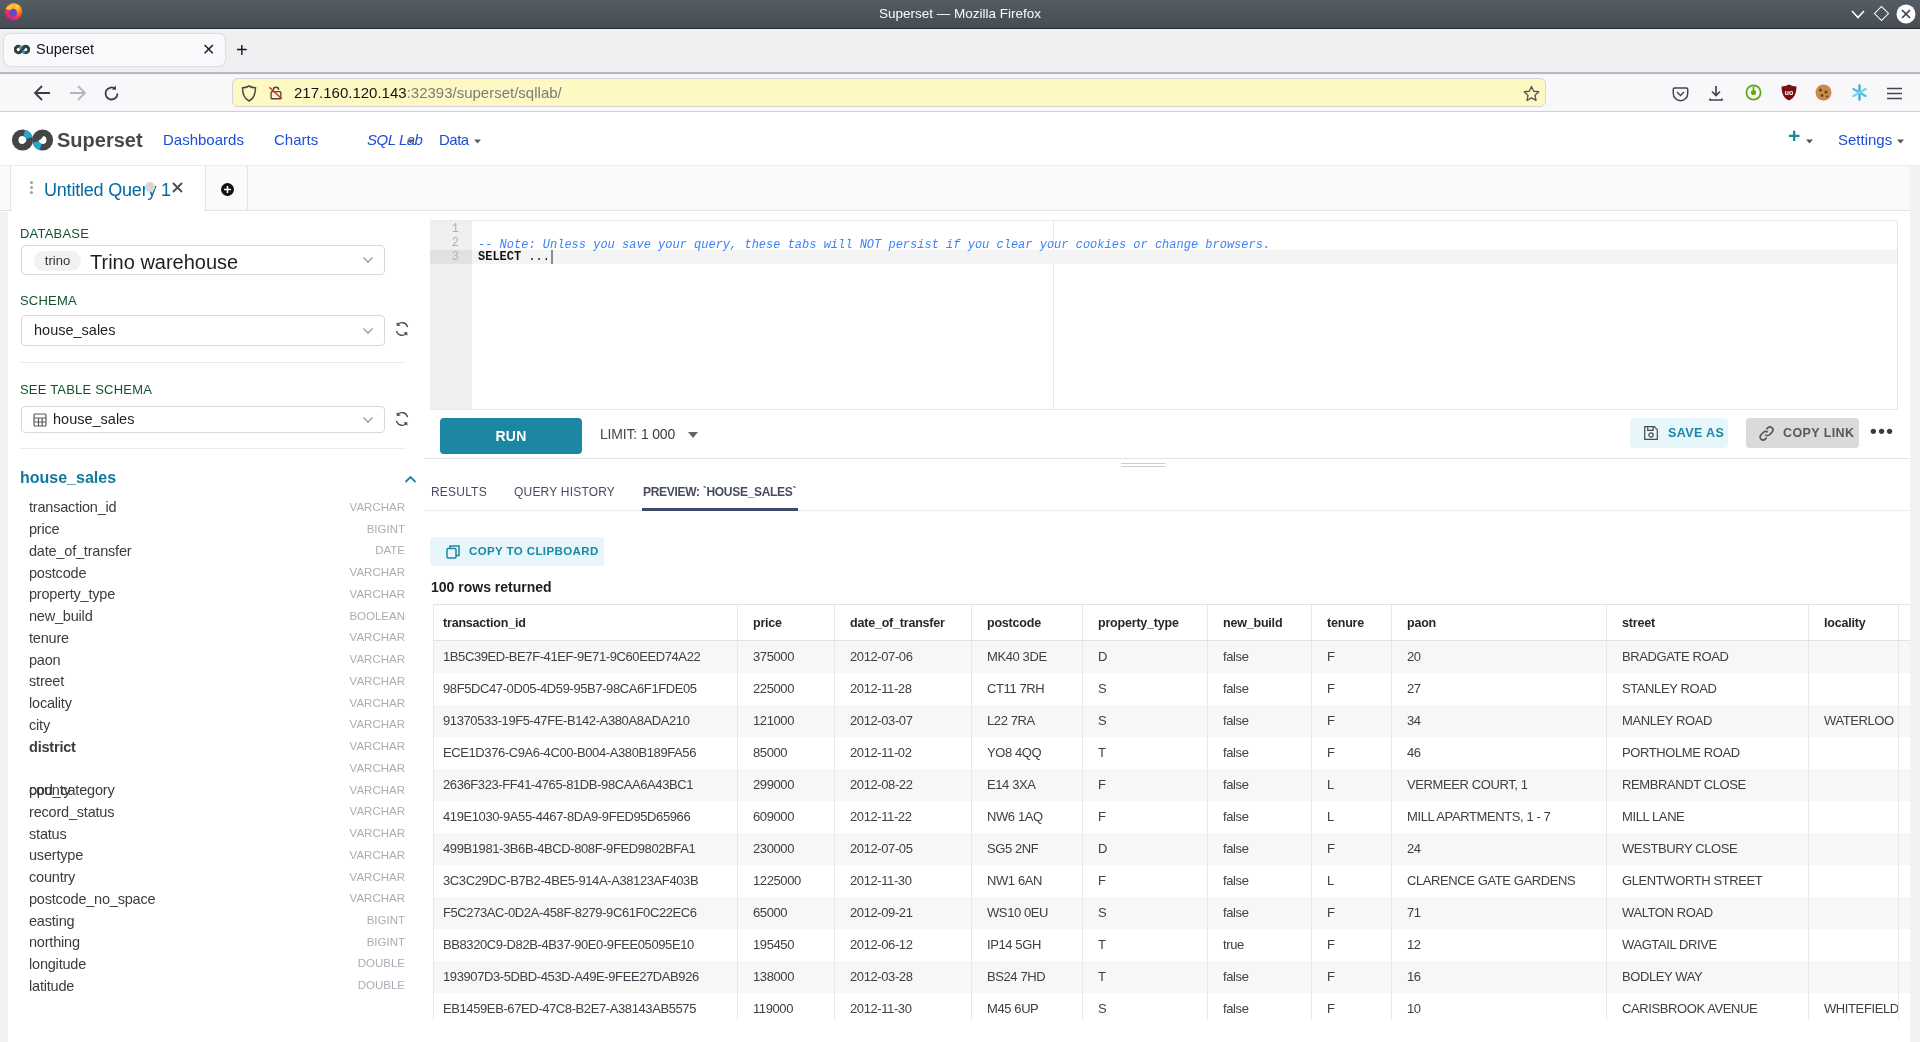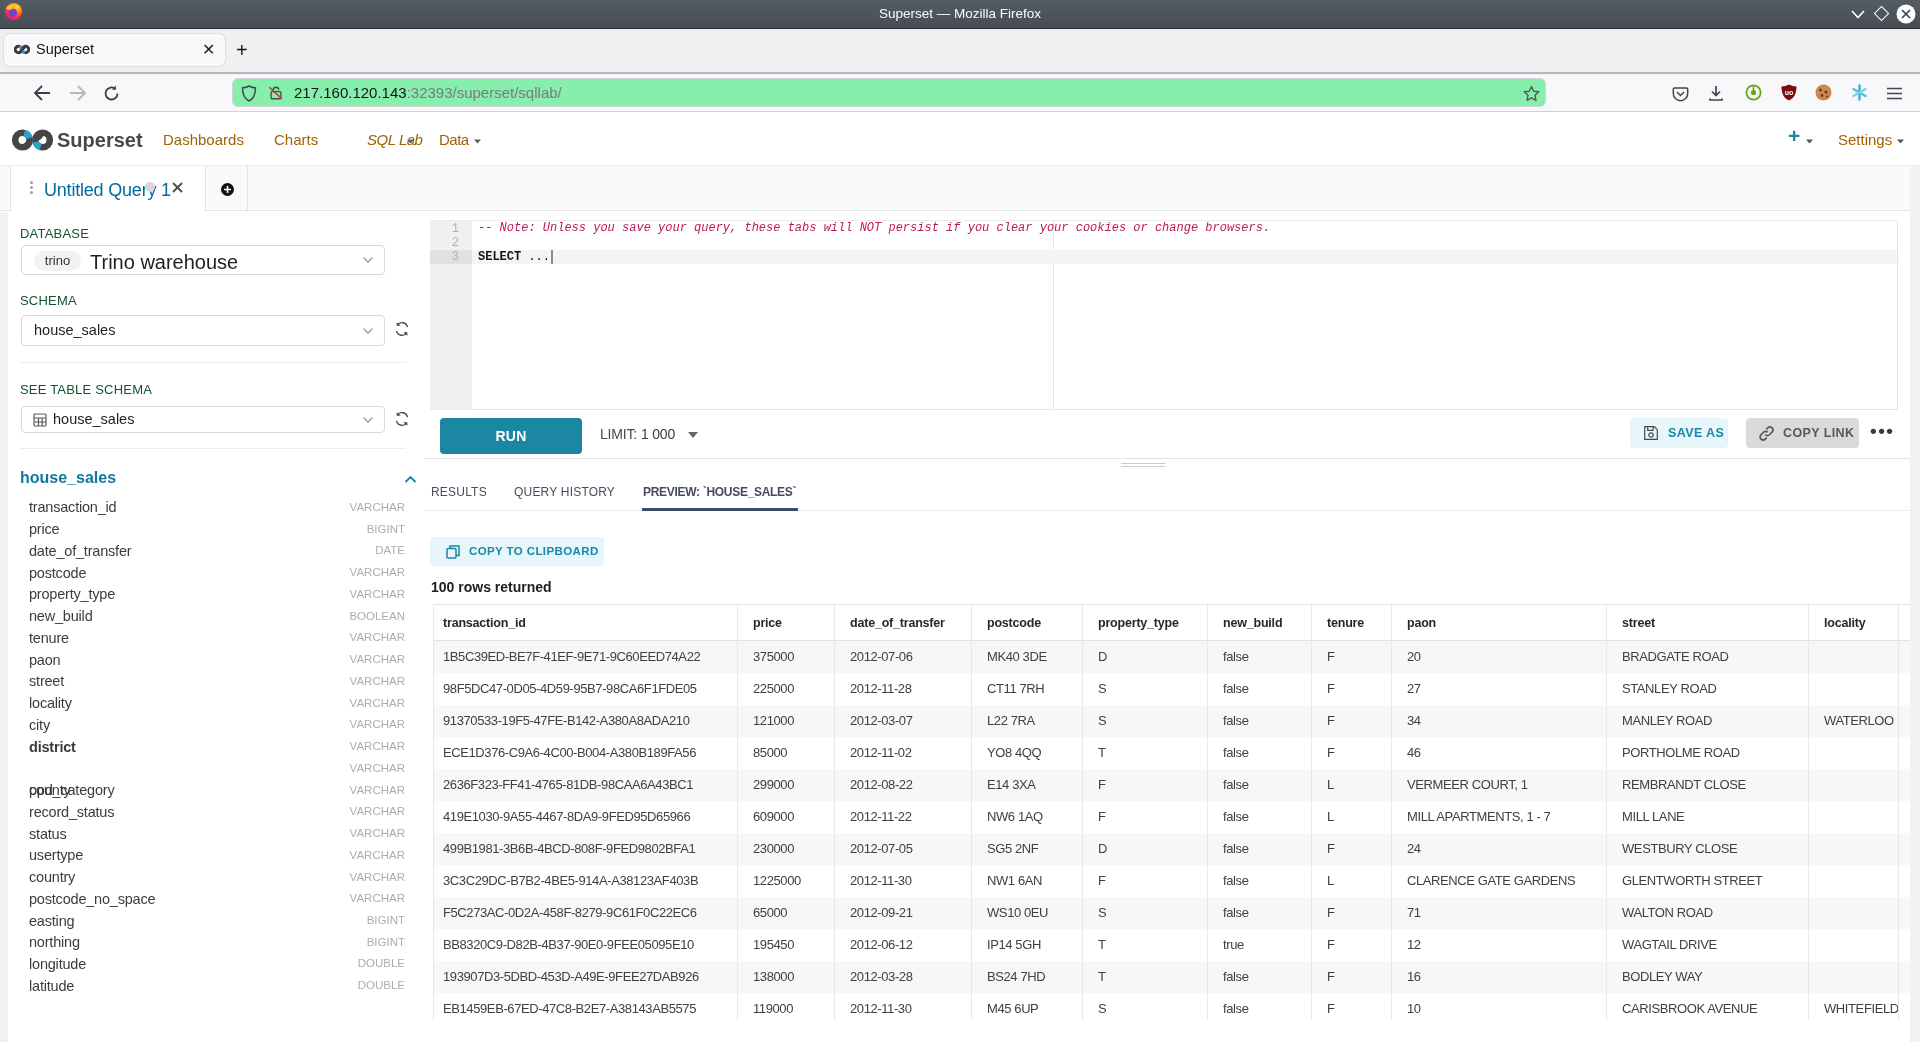--- a/index.html
+++ b/index.html
@@ -22,7 +22,7 @@
 
 #urlrow { position:absolute; left:0; top:75px; width:1920px; height:37px; background:#f8f8fa;
   border-bottom:1px solid #d0d0d4; }
-#urlbox { position:absolute; left:232px; top:3px; width:1314px; height:29px; background:#86efac;
+#urlbox { position:absolute; left:232px; top:3px; width:1314px; height:29px; background:#fef9c3;
   border:1px solid #d4d4d8; border-radius:6px; }
 #urltext { position:absolute; left:61px; top:5px; font-size:15px; color:#14131a; }
 #urltext span { color:#7a7a82; }

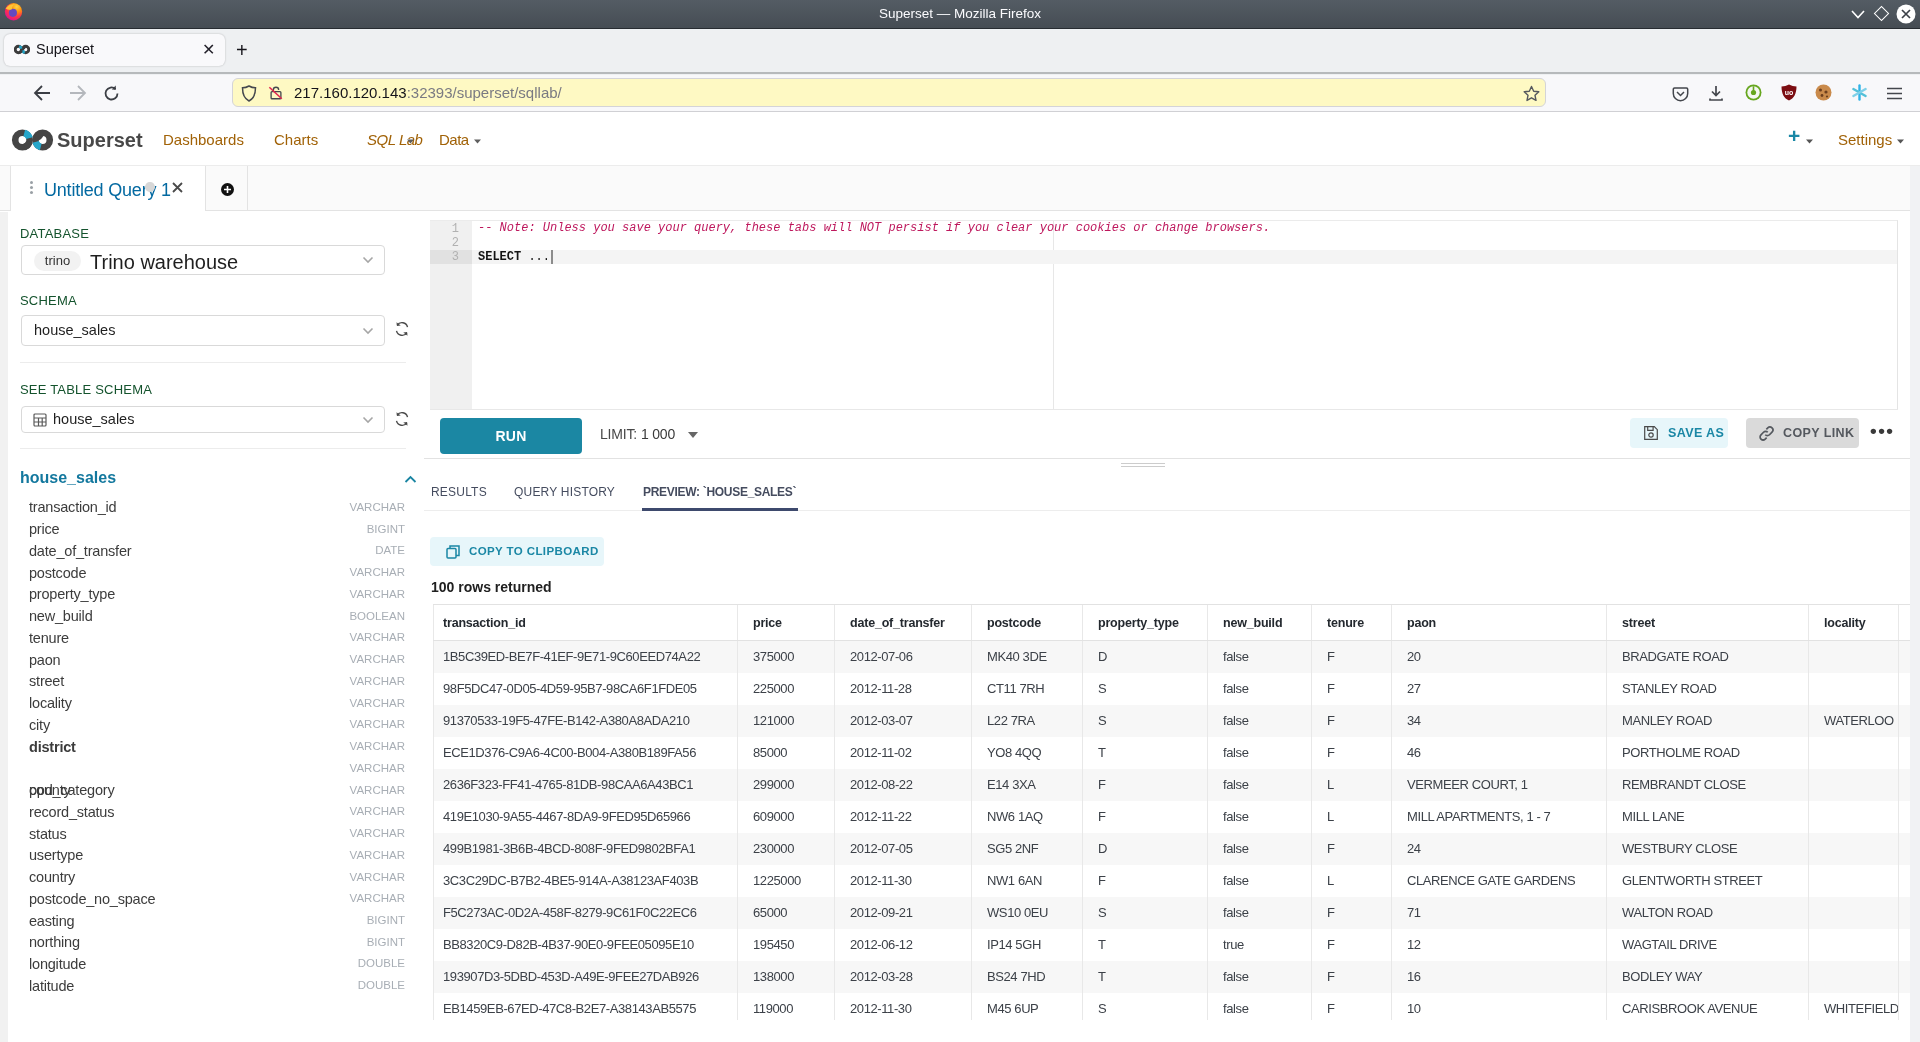--- a/index.html
+++ b/index.html
@@ -29,7 +29,7 @@
 
 #snav { position:absolute; left:0; top:112px; width:1920px; height:54px; background:#fff;
   border-bottom:1px solid #ececec; }
-.navitem { position:absolute; top:19px; font-size:15px; color:#a16207; }
+.navitem { position:absolute; top:19px; font-size:15px; color:#1d4ed8; }
 
 #qtabs { position:absolute; left:0; top:166px; width:1920px; height:45px; background:#fafafa;
   border-bottom:1px solid #e3e3e3; }

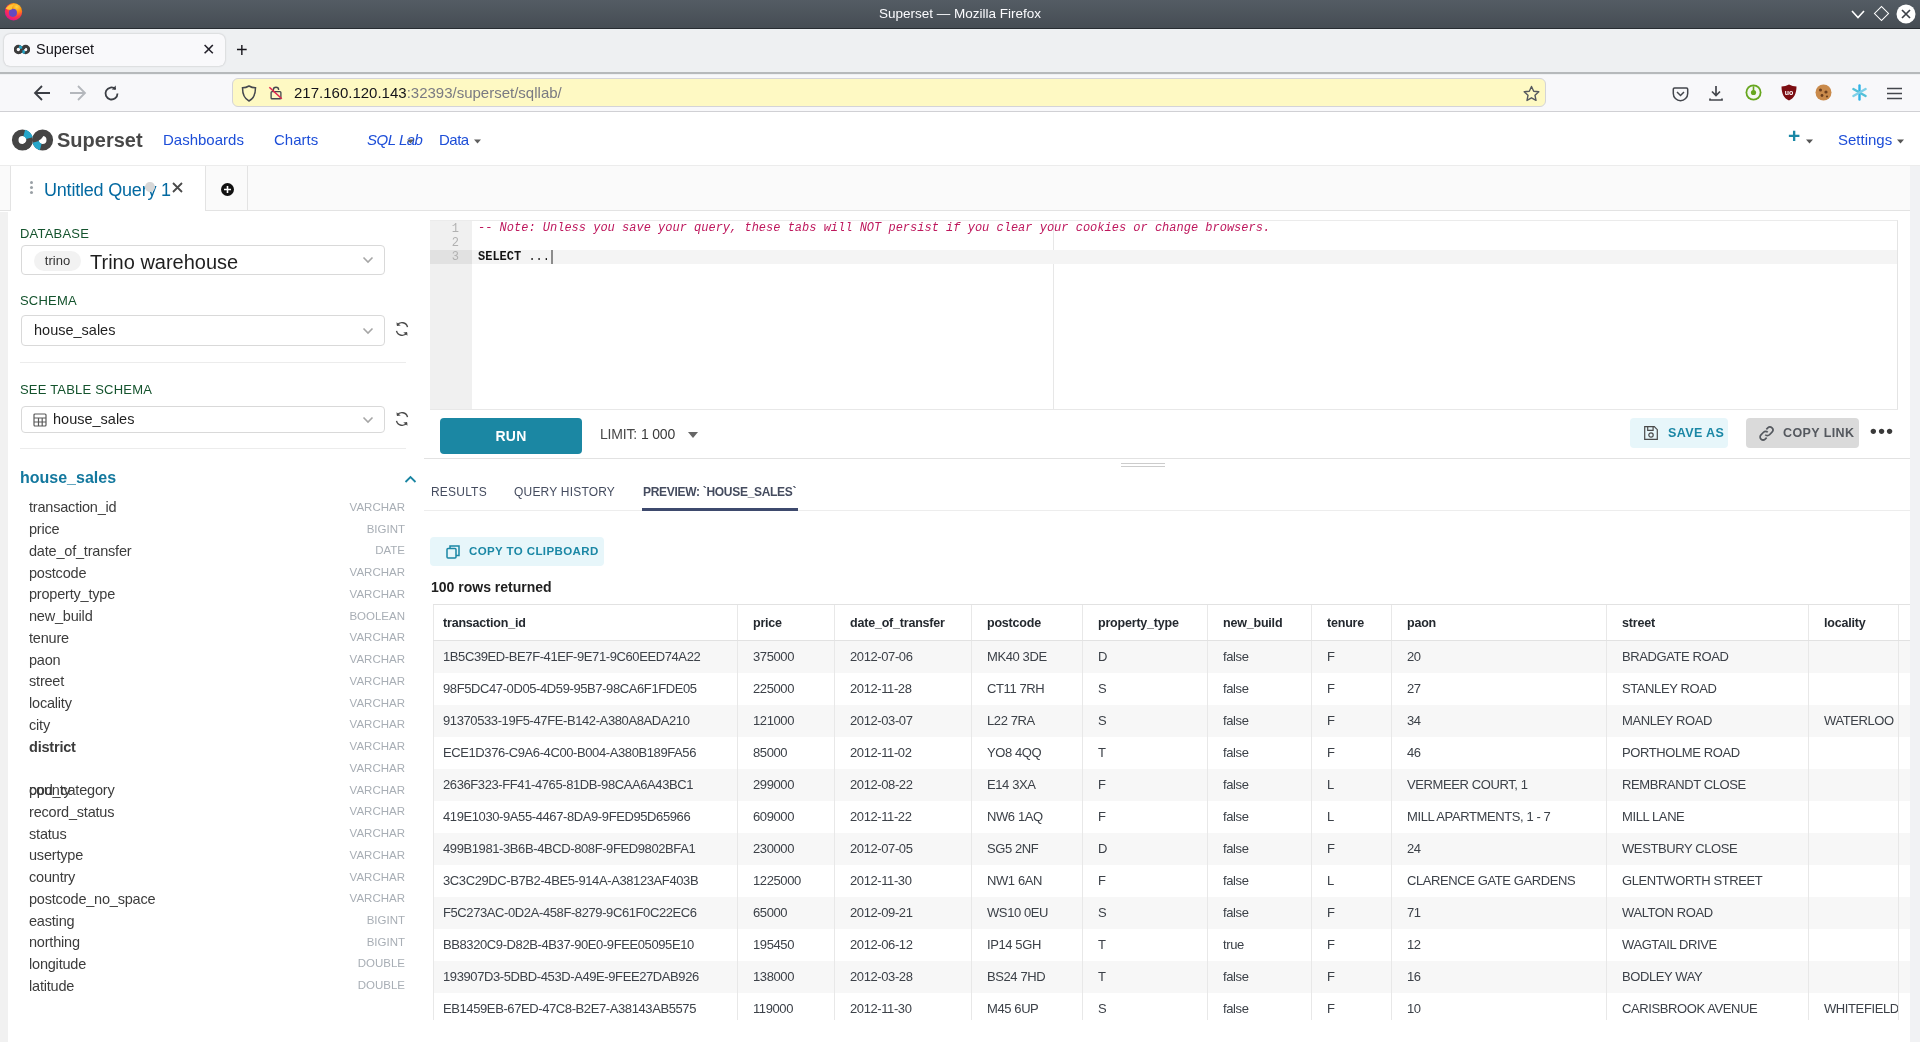--- a/index.html
+++ b/index.html
@@ -347,7 +347,7 @@
   </div>
   <div id="ruler"></div>
   <div style="position:absolute; left:42px; top:29px; width:1425px; height:14px; background:#f4f4f4;"></div>
-  <div class="codeline" style="top:0; color:#be185d; font-style:italic;">-- Note: Unless you save your query, these tabs will NOT persist if you clear your cookies or change browsers.</div>
+  <div class="codeline" style="top:17px; color:#3b82f6; font-style:italic;">-- Note: Unless you save your query, these tabs will NOT persist if you clear your cookies or change browsers.</div>
   <div class="codeline" style="top:29px; color:#141414;"><b>SELECT</b> ...</div>
   <div style="position:absolute; left:121px; top:29px; width:2px; height:14px; background:#8c8c8c;"></div>
 </div>

